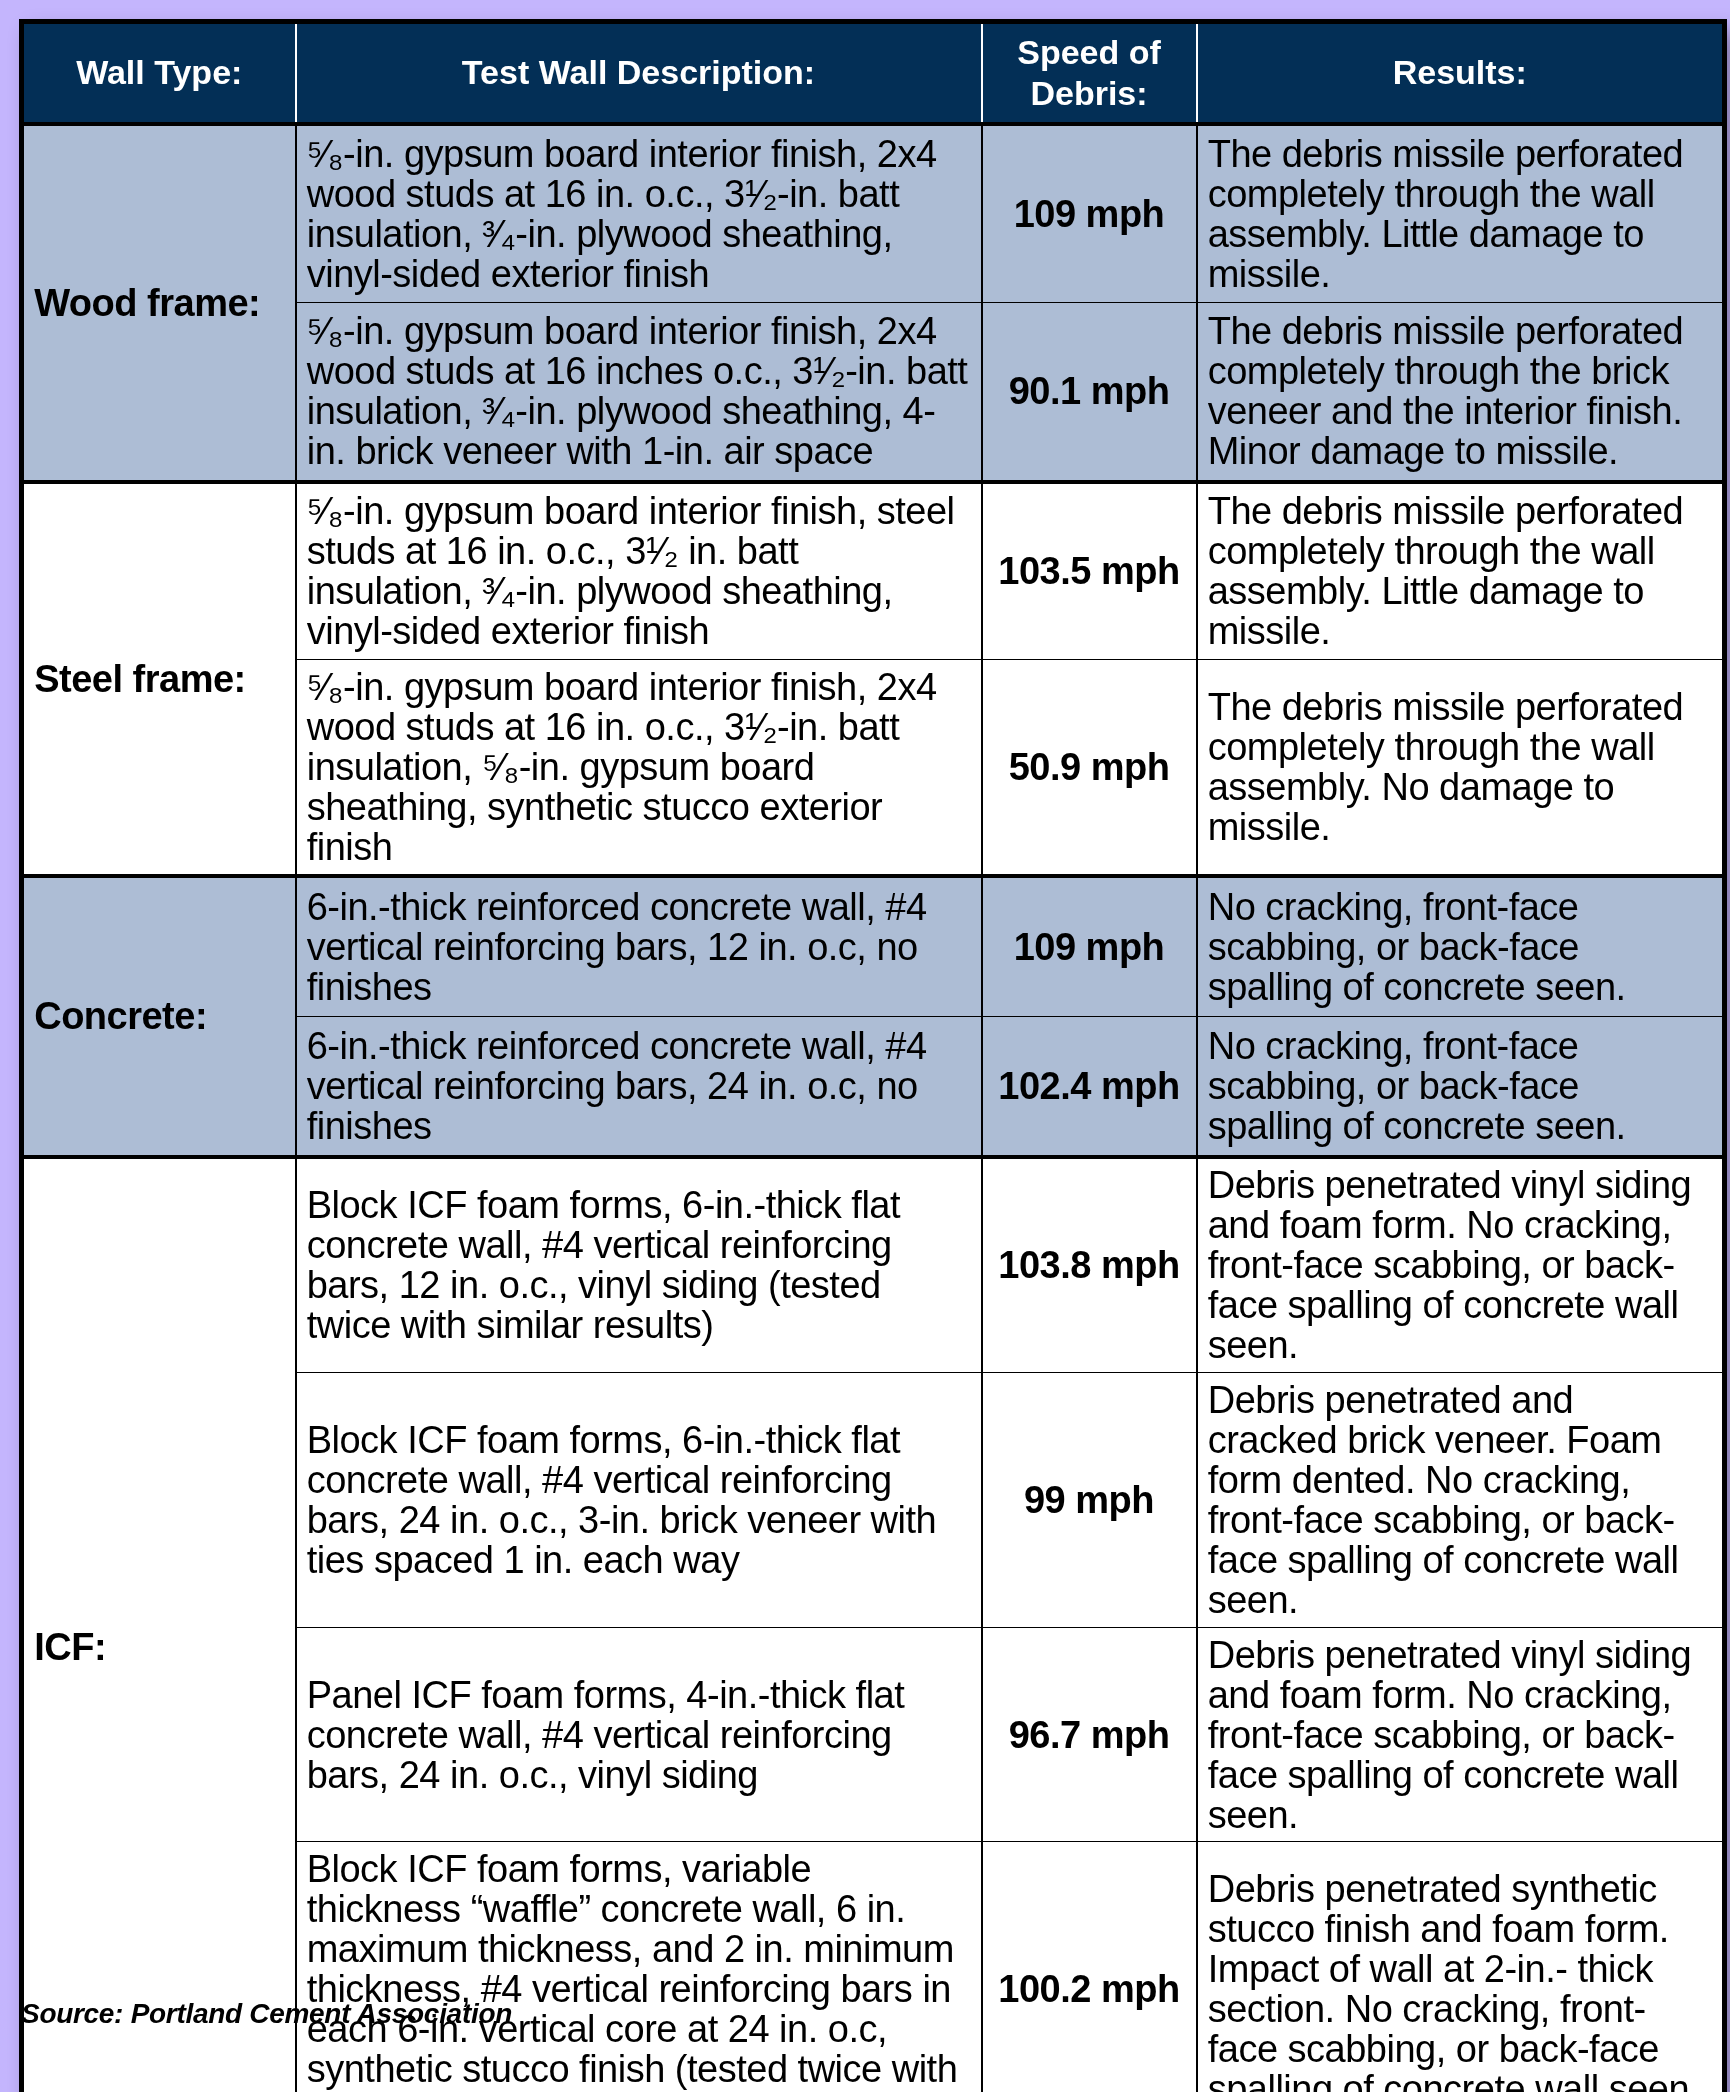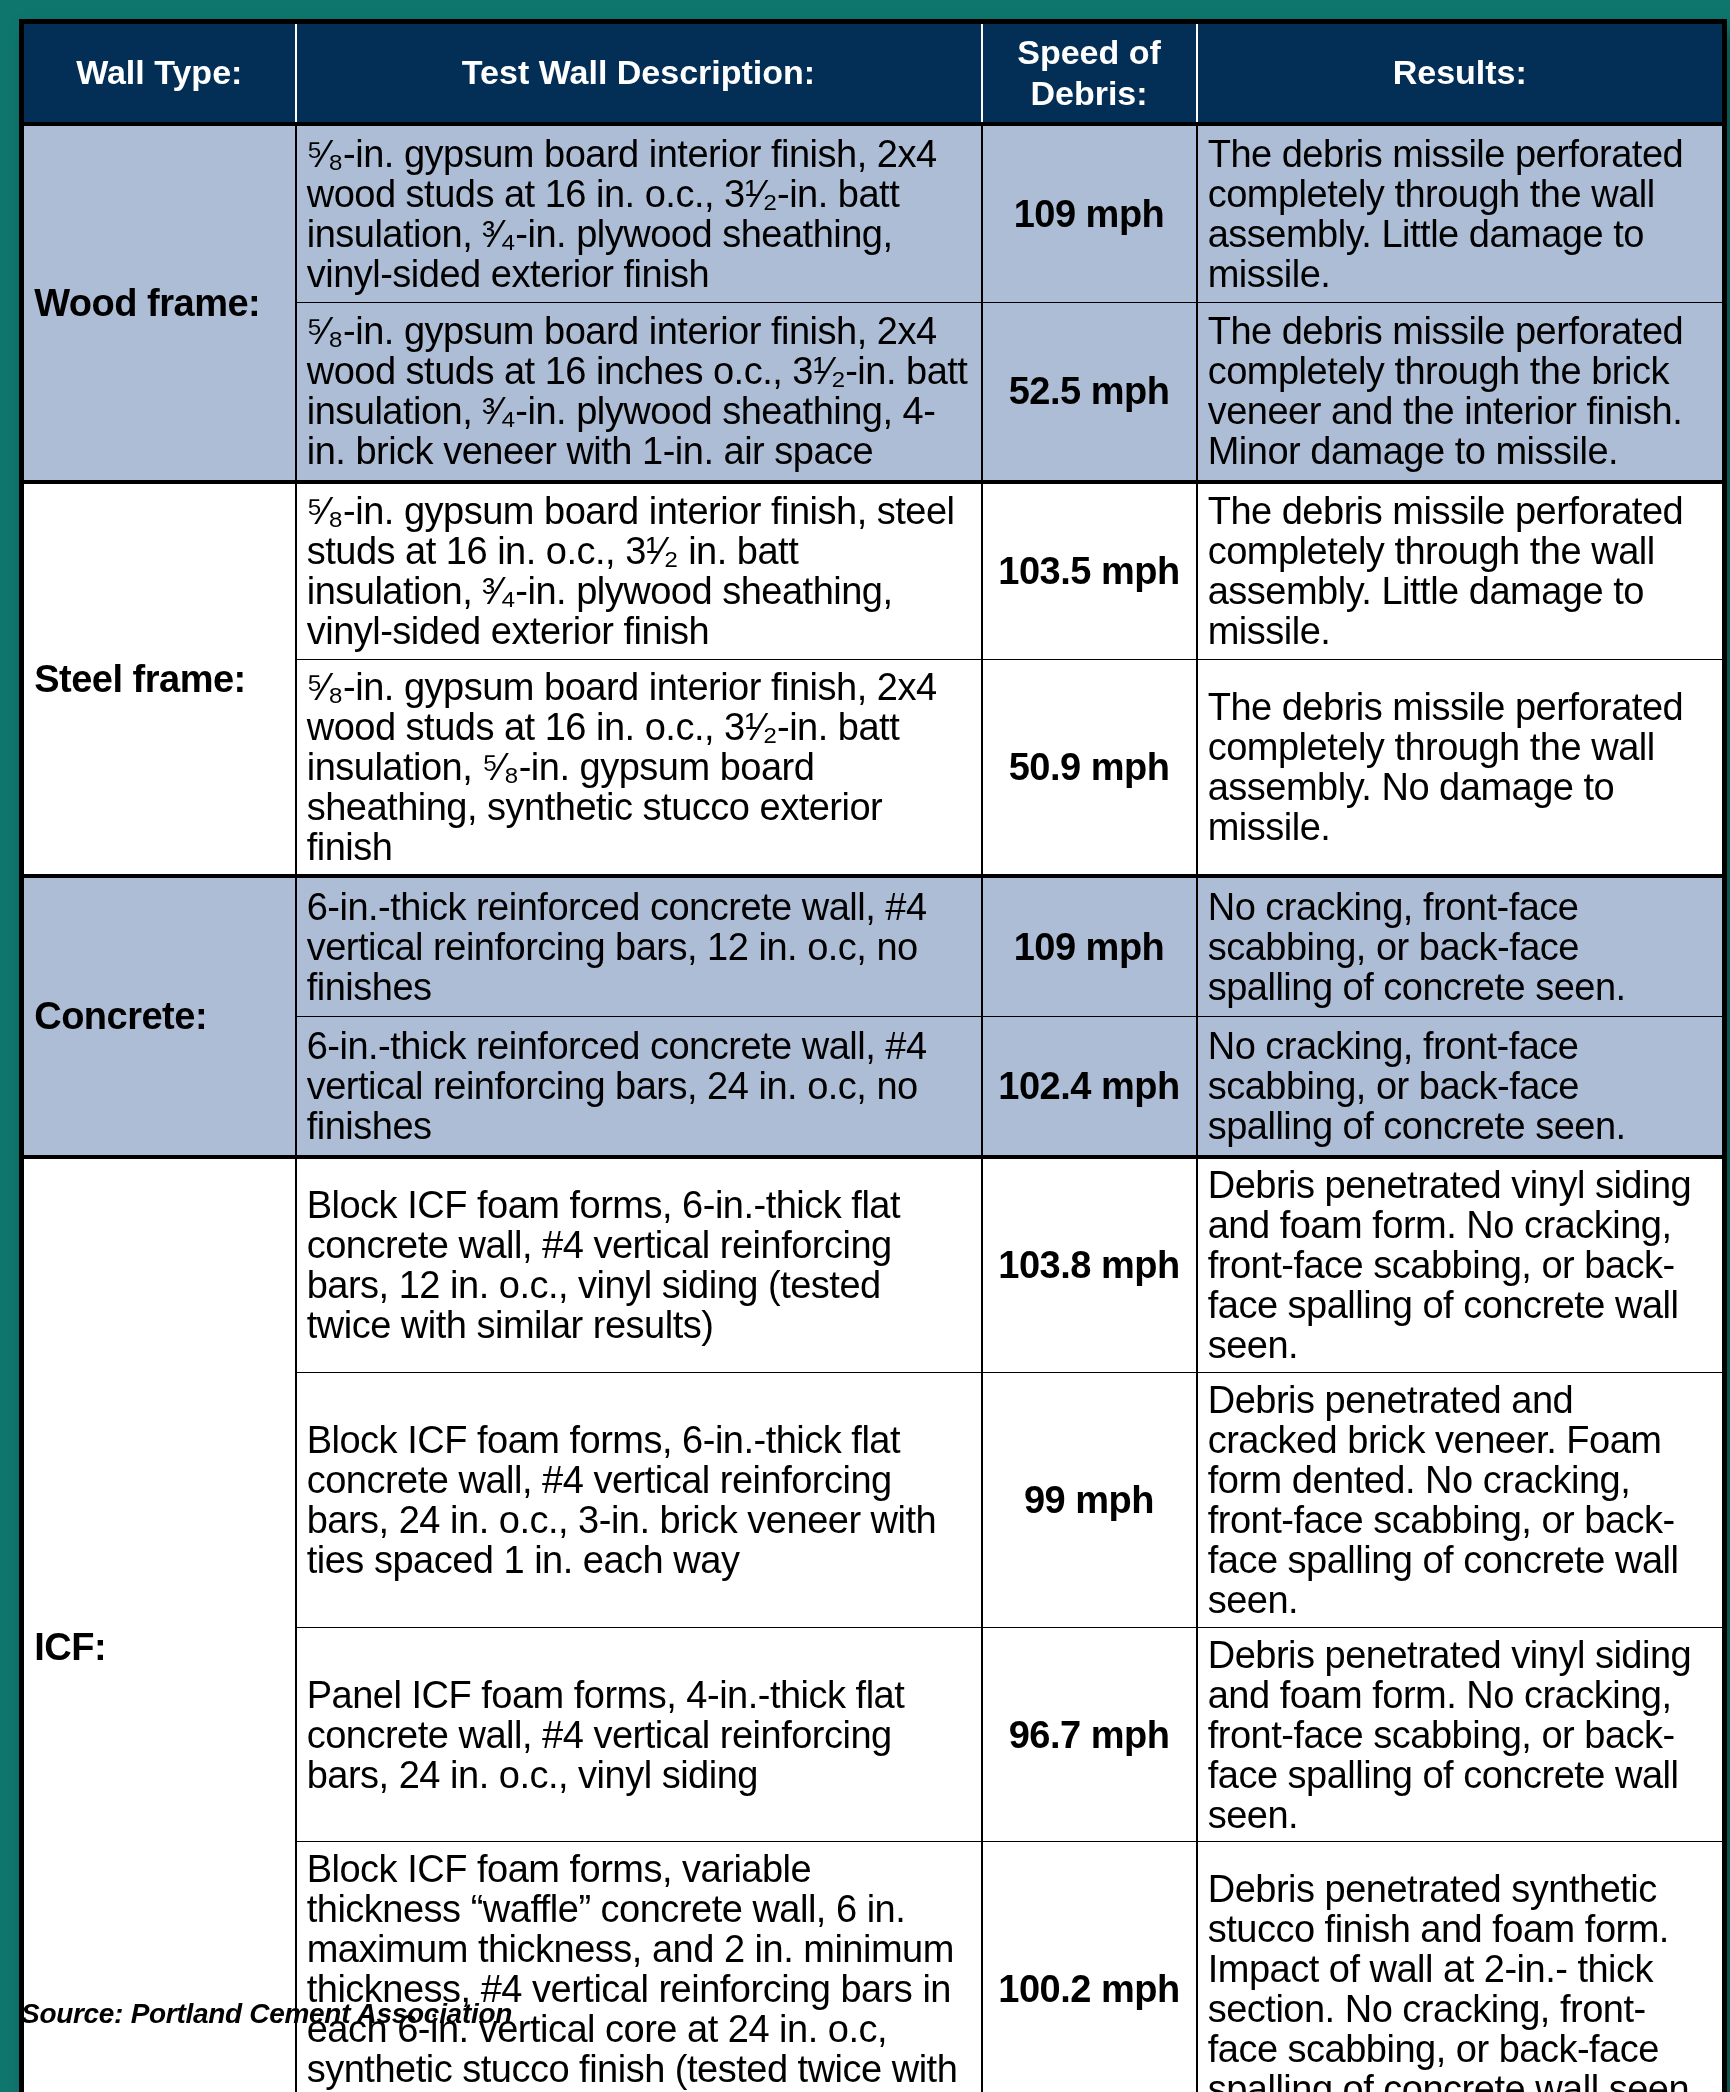--- a/index.html
+++ b/index.html
@@ -6,7 +6,7 @@
   .page{
     position:relative;
     width:1730px;height:2092px;
-    background:#0f766e;
+    background:#c4b5fd;
     font-family:"Liberation Sans","DejaVu Sans",sans-serif;
     color:#000;
   }

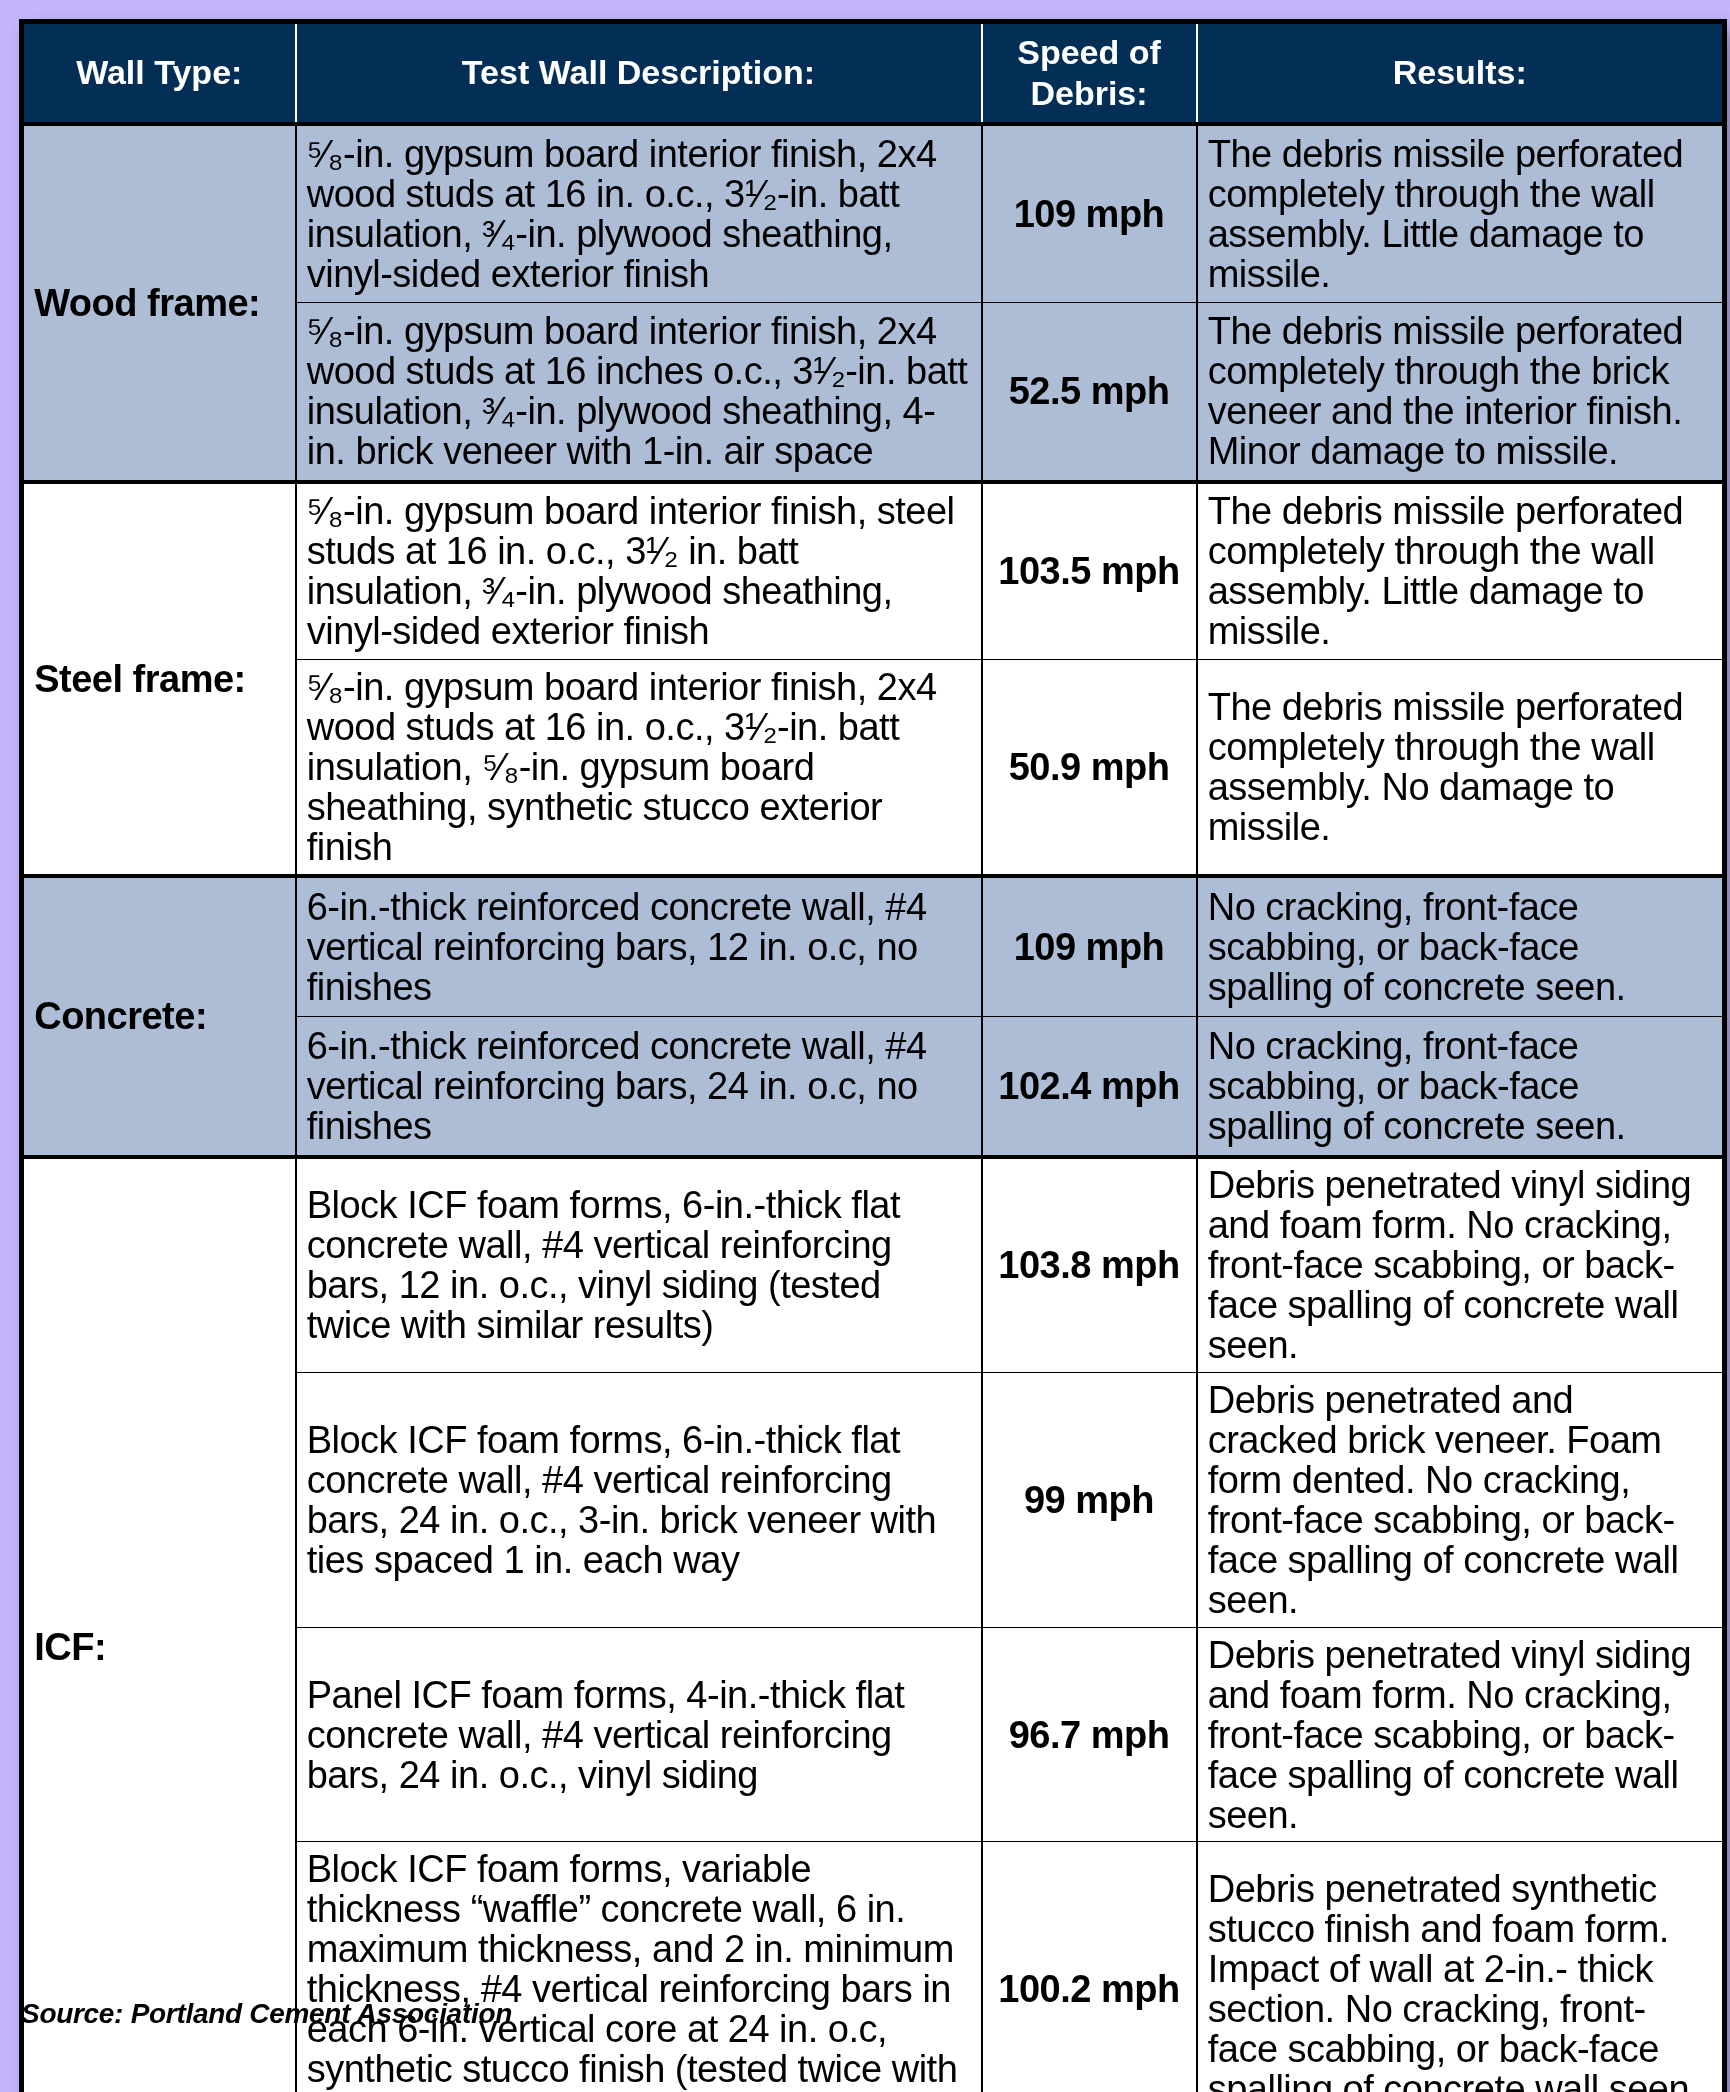--- a/index.html
+++ b/index.html
@@ -95,7 +95,7 @@
       </tr>
       <tr class="shaded" style="height:179px;">
         <td class="desc">⁵⁄₈-in. gypsum board interior finish, 2x4 wood studs at 16 inches o.c., 3¹⁄₂-in. batt insulation, ³⁄₄-in. plywood sheathing, 4-in. brick veneer with 1-in. air space</td>
-        <td class="speed">52.5 mph</td>
+        <td class="speed">90.1 mph</td>
         <td class="results">The debris missile perforated completely through the brick veneer and the interior finish. Minor damage to missile.</td>
       </tr>
 

